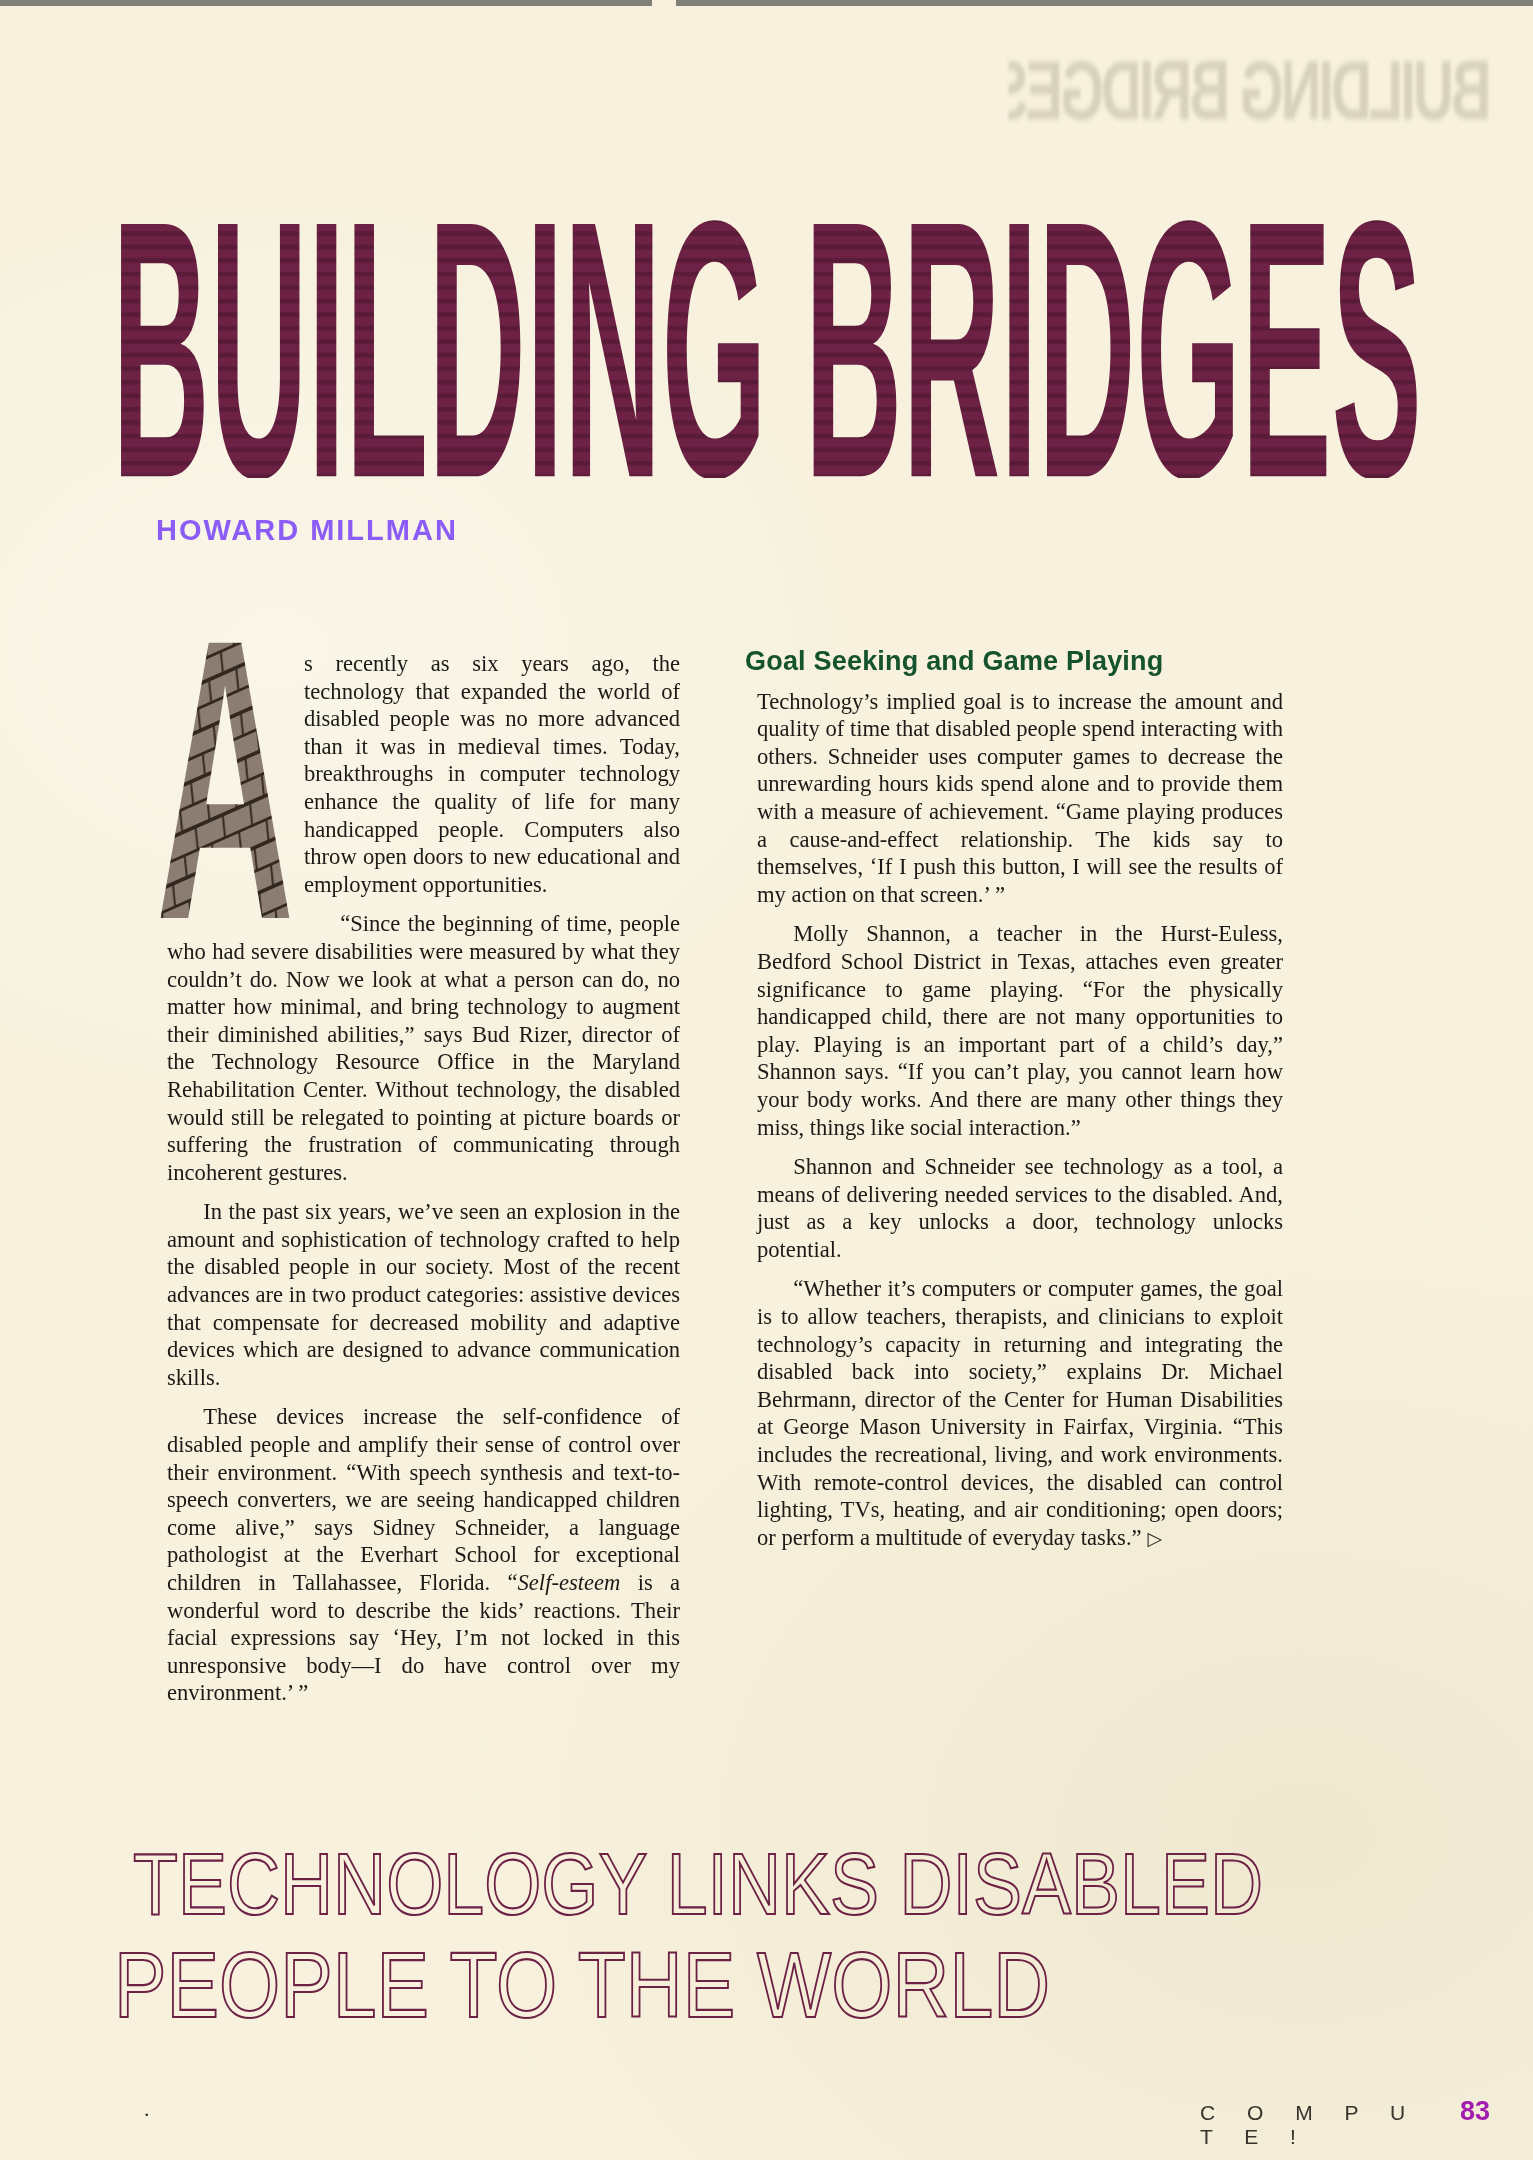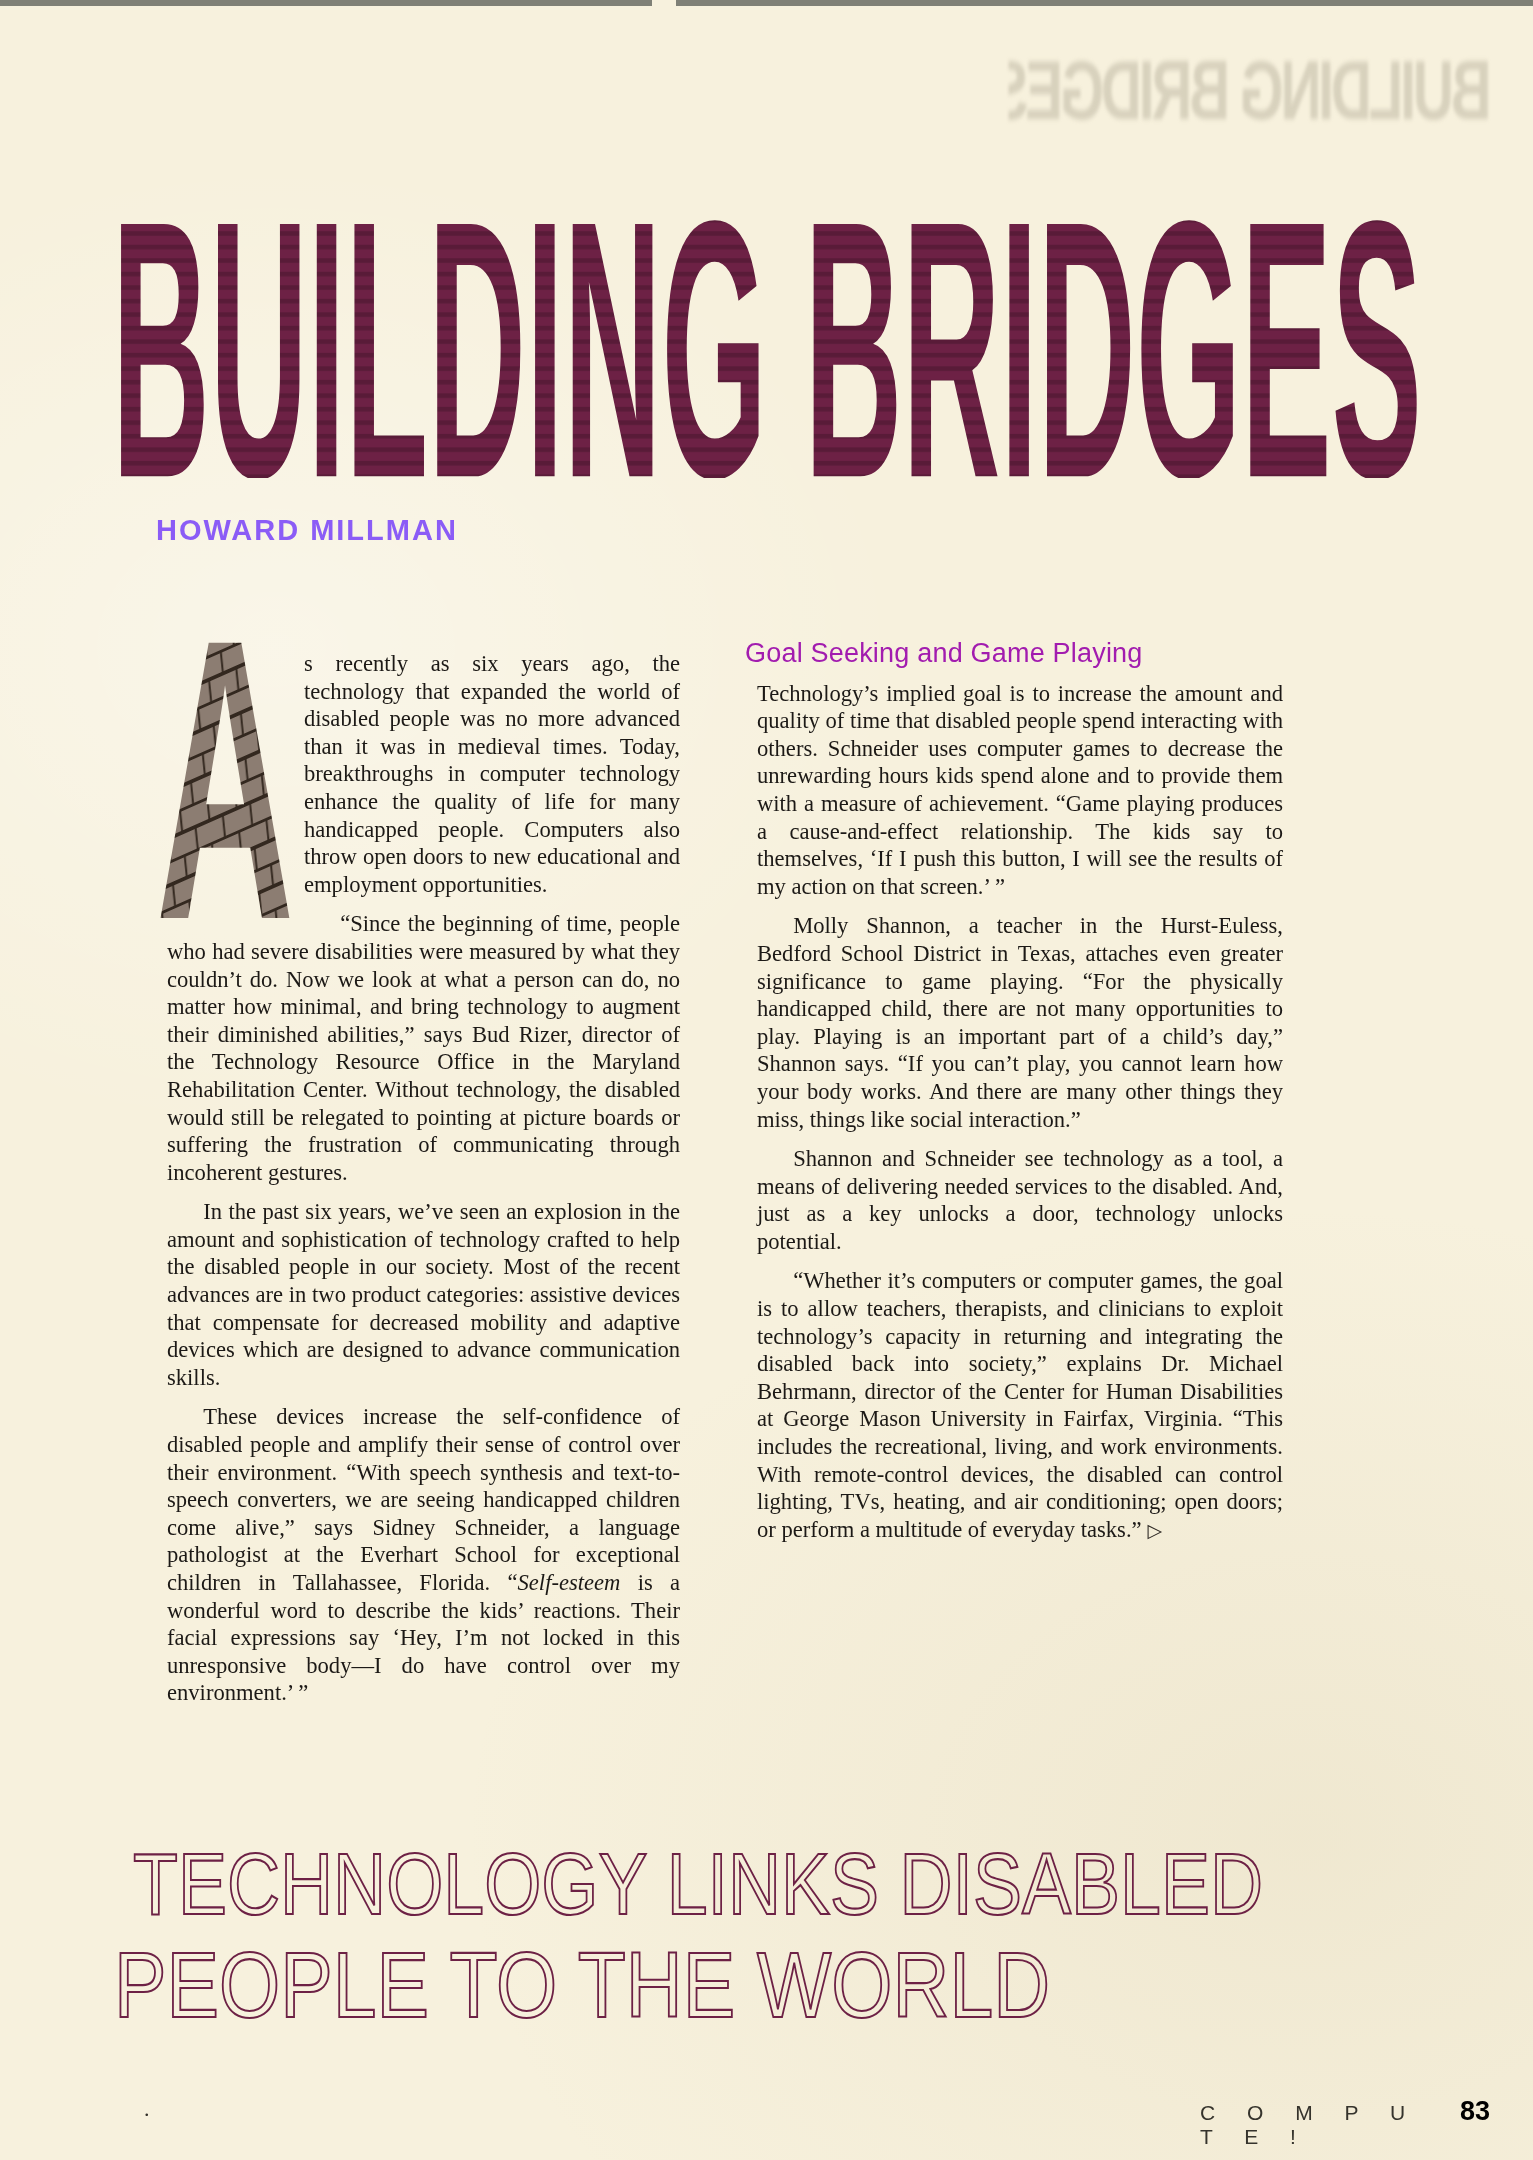--- a/index.html
+++ b/index.html
@@ -41,8 +41,8 @@
   .col p.no-indent{text-indent:0;}
   .dropcap-box{float:left;width:136px;height:288px;margin:-6px 13px 2px 0;}
   .section-heading{
-    font-family:"Liberation Sans", sans-serif;font-weight:normal;
-    font-size:27px;color:#a21caf;margin:0 0 6px 0;letter-spacing:.2px;
+    font-family:"Liberation Sans", sans-serif;font-weight:bold;
+    font-size:27px;color:#14532d;margin:8px 0 6px 0;letter-spacing:.2px;
   }
   .ital{font-style:italic;}
   .cont-marker{font-size:19px;color:#2a2520;padding-left:6px;letter-spacing:0;}

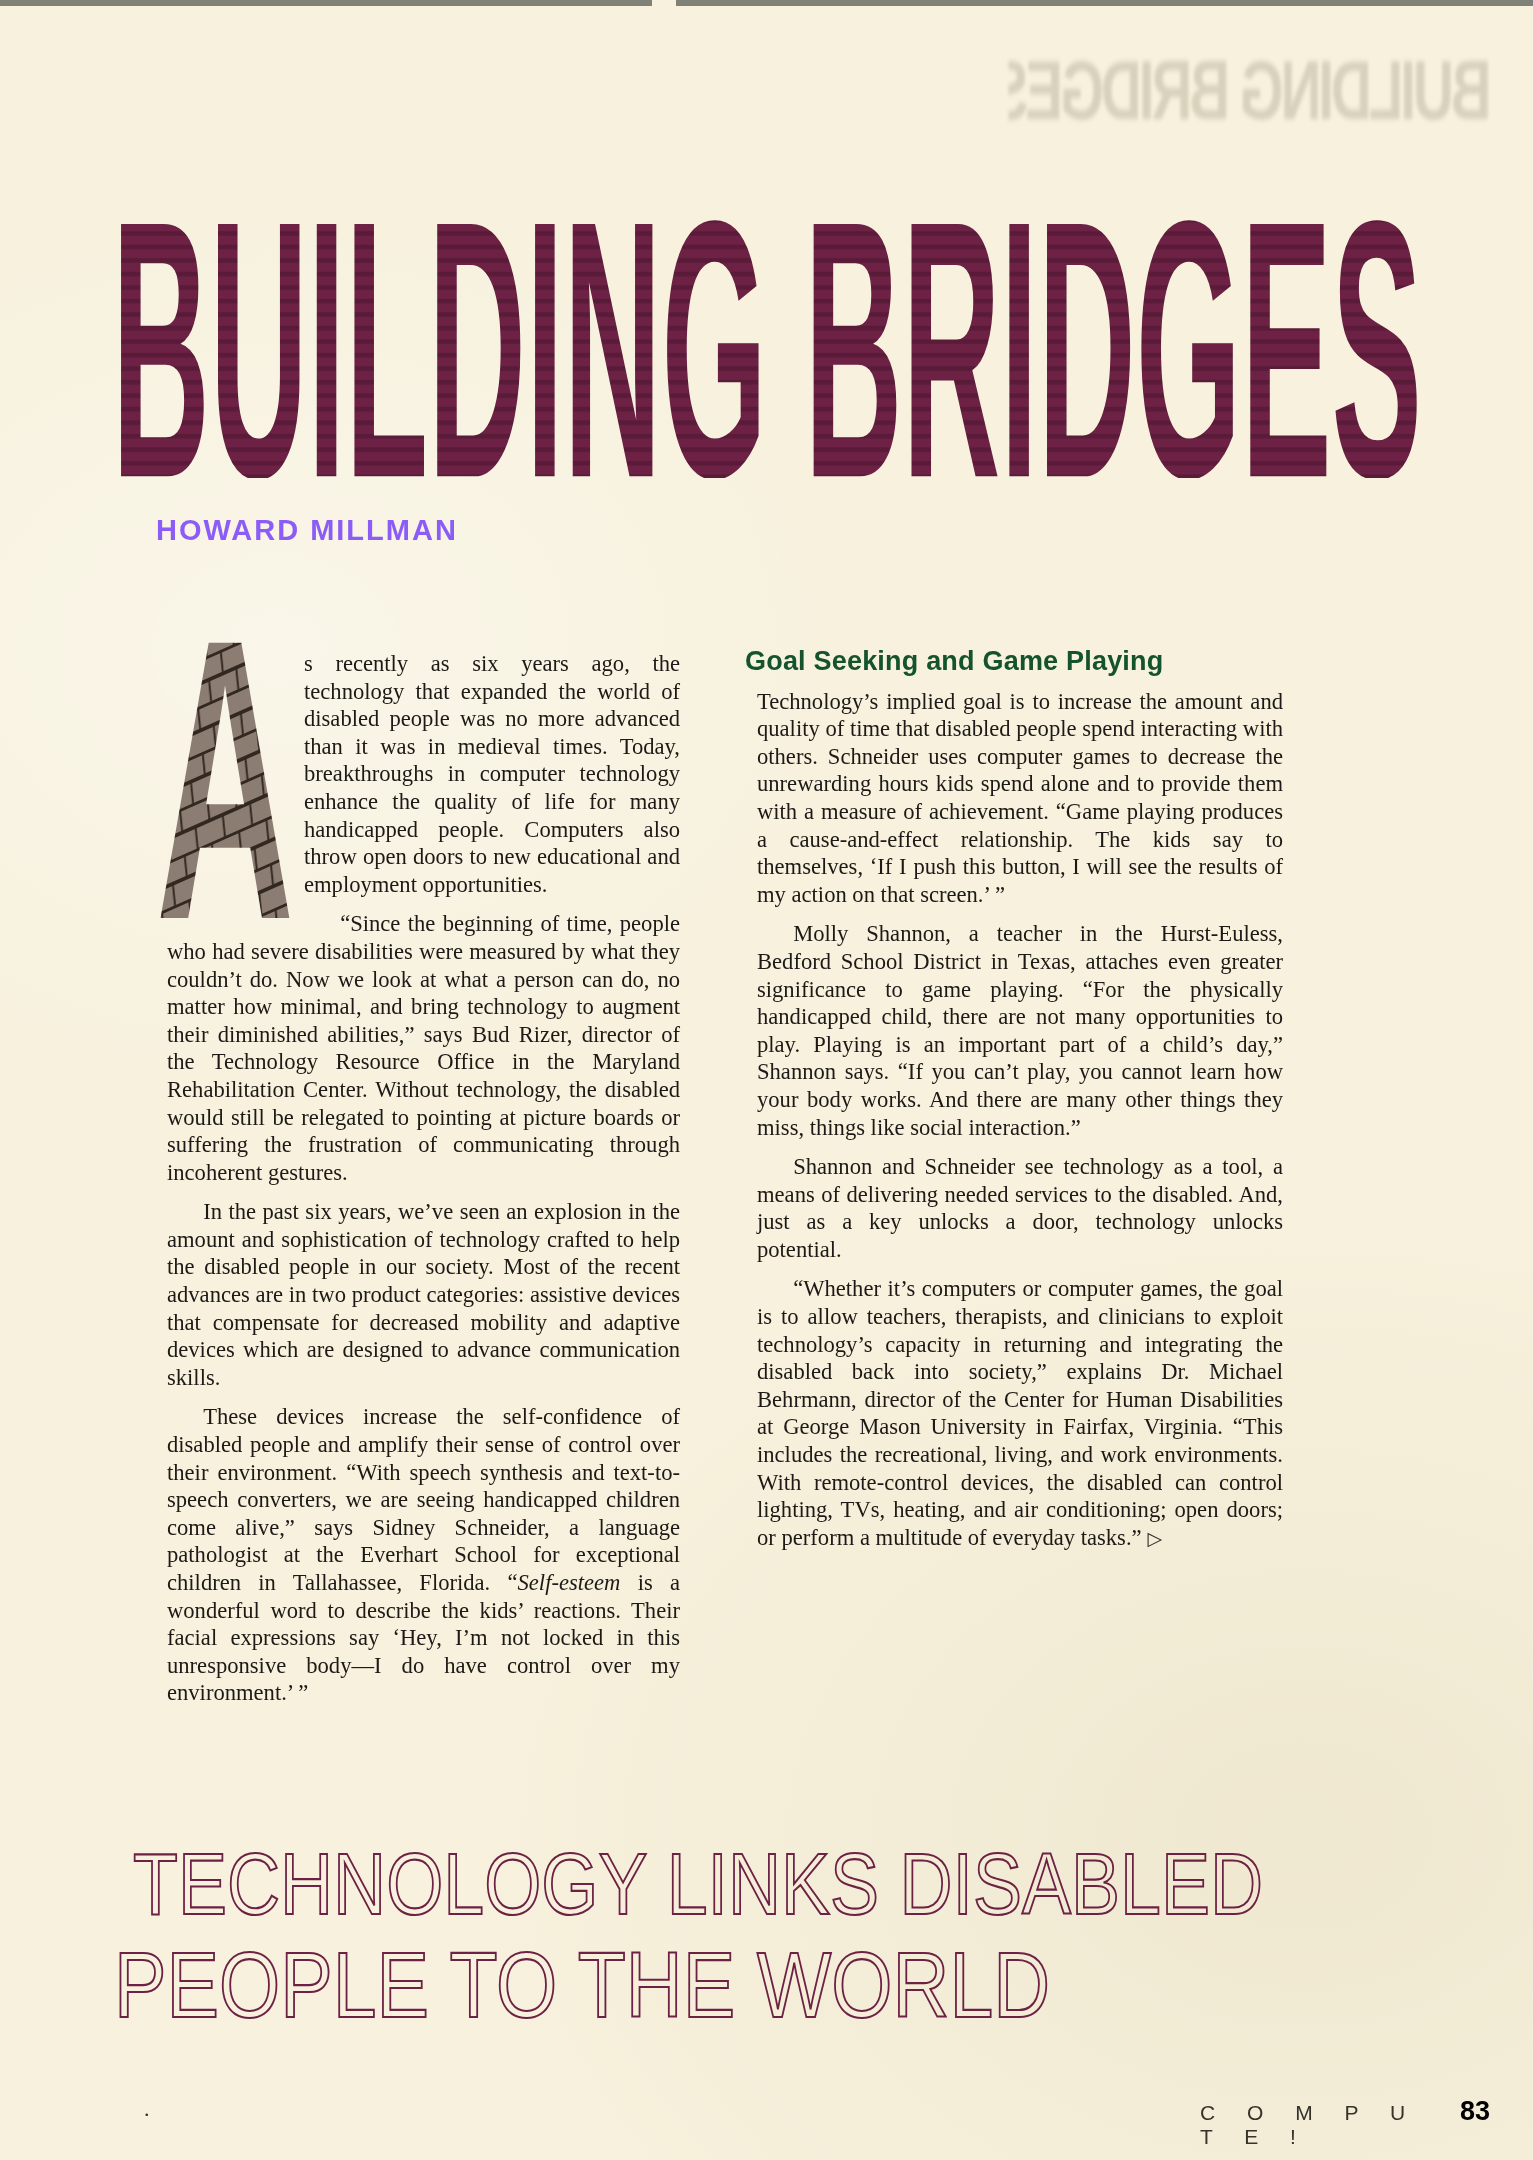--- a/index.html
+++ b/index.html
@@ -56,7 +56,7 @@
     margin-left:40px;
   }
   .footer .mag{font-size:21px;letter-spacing:13px;color:#35332c;}
-  .footer .pagenum{font-size:27px;font-weight:bold;color:#000000;}
+  .footer .pagenum{font-size:27px;font-weight:bold;color:#a21caf;}
   .bottom-dot{position:absolute;left:144px;top:2096px;font-size:22px;color:#33302a;}
 </style>
 </head>

